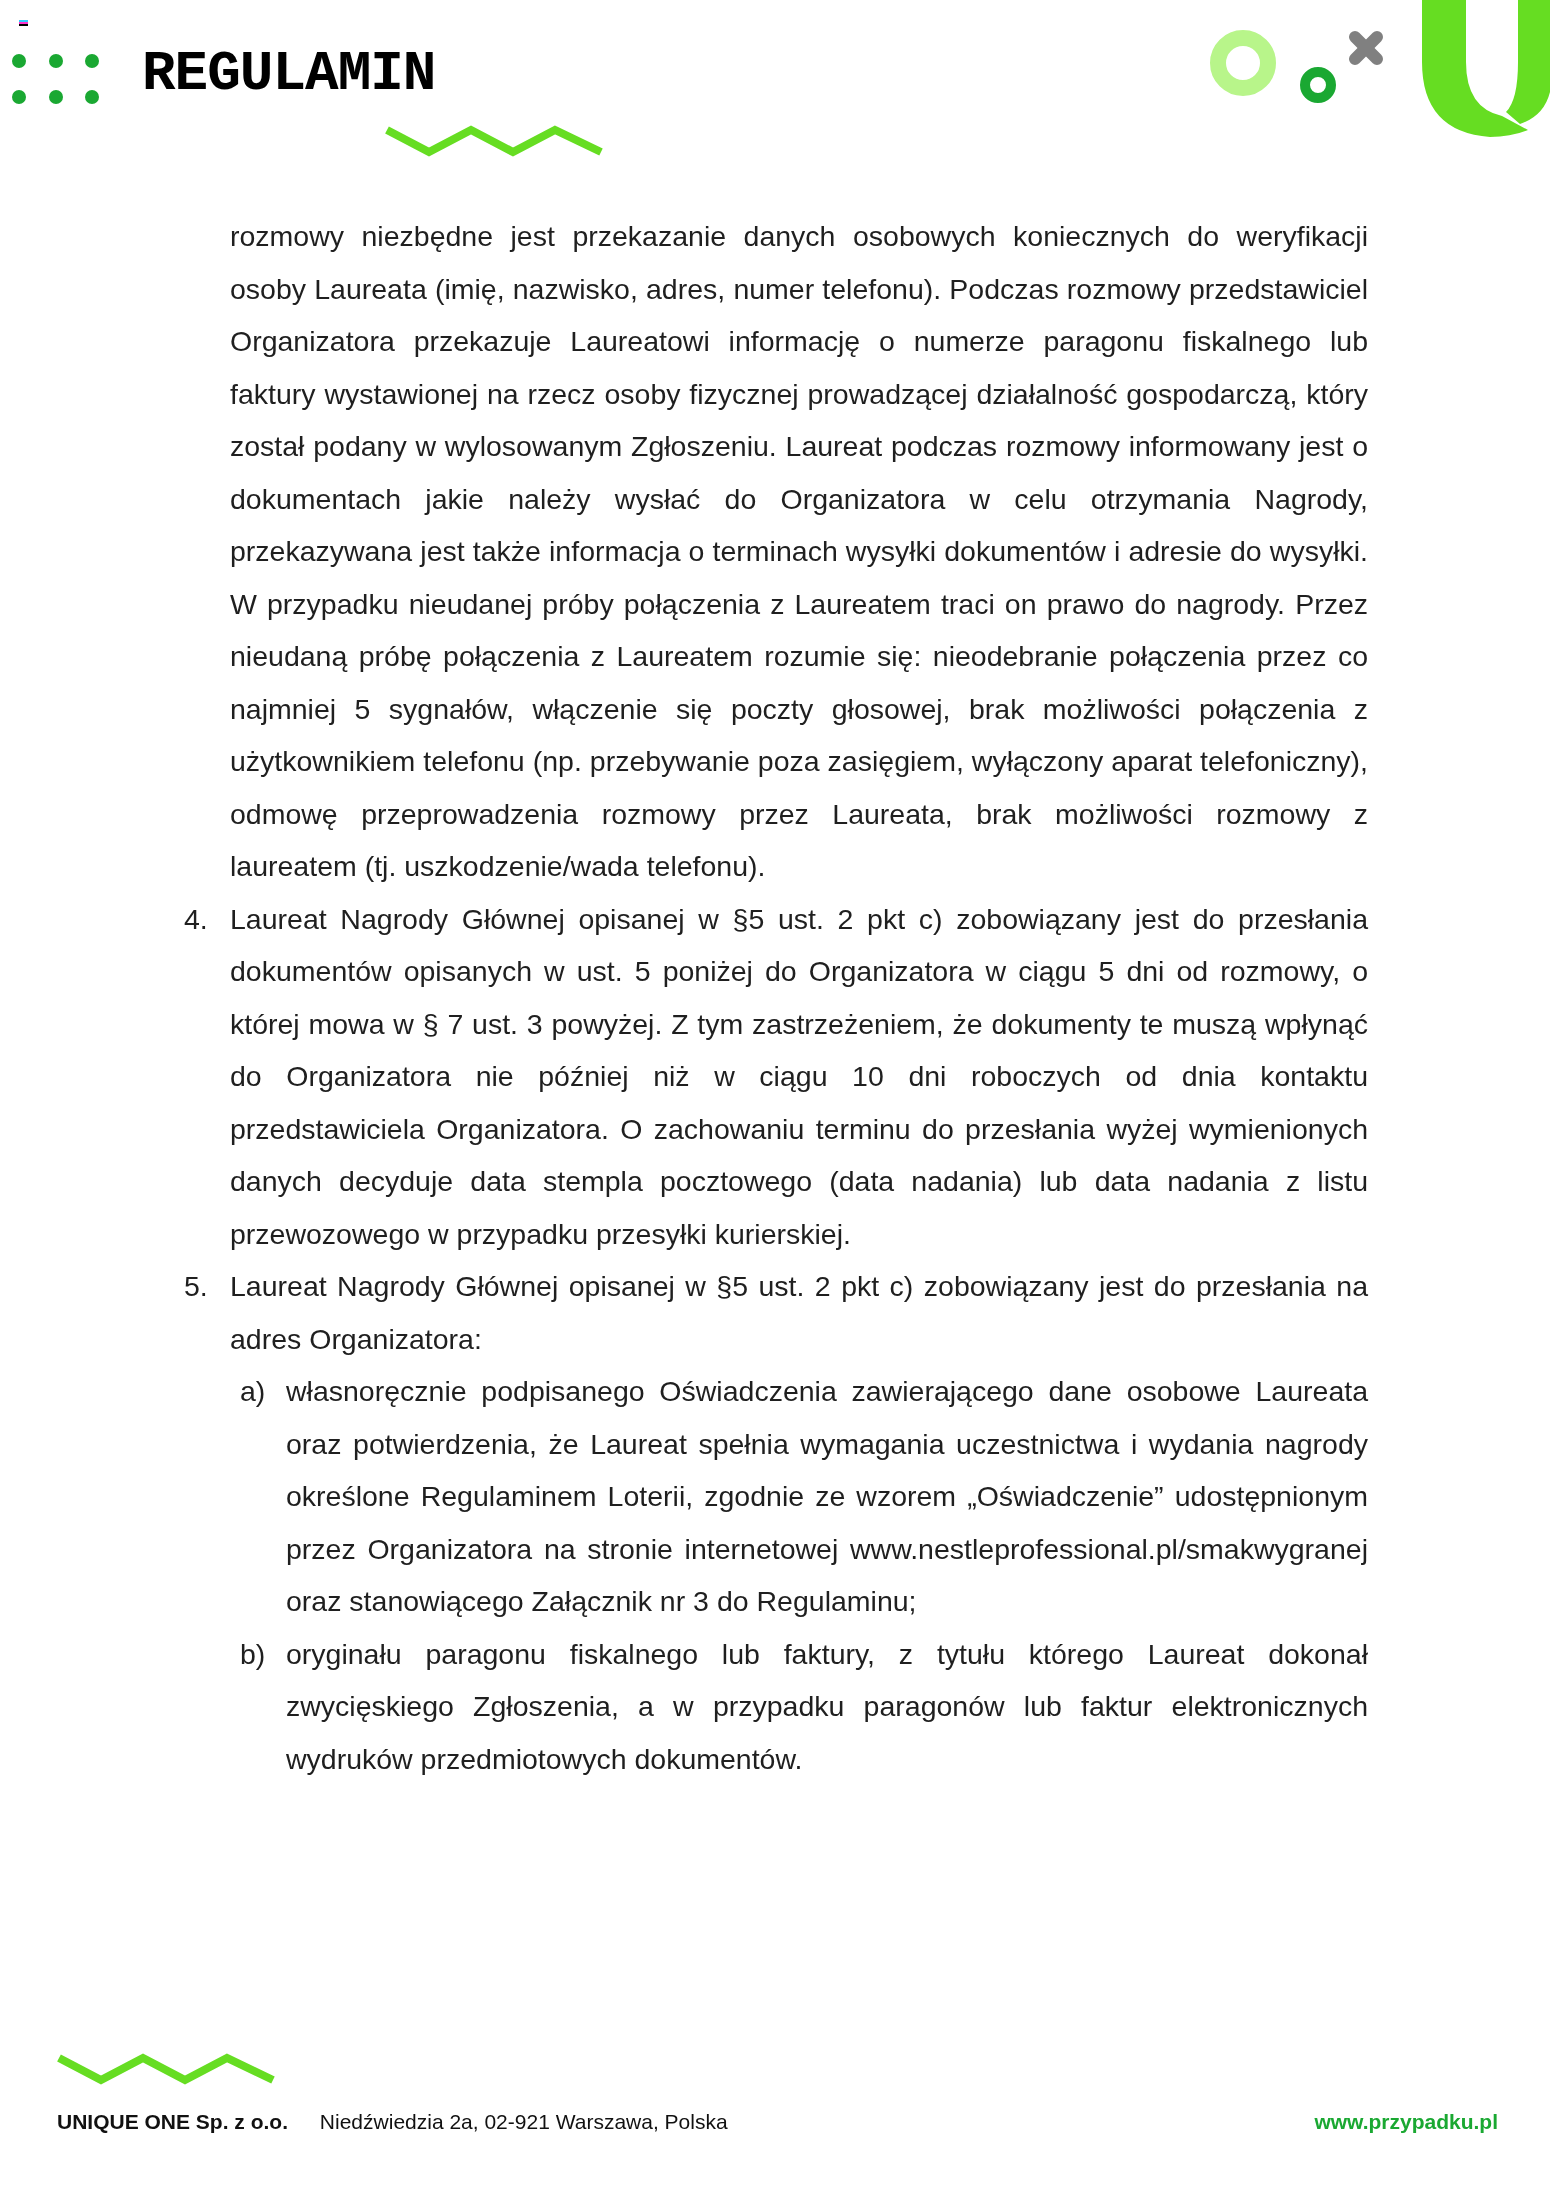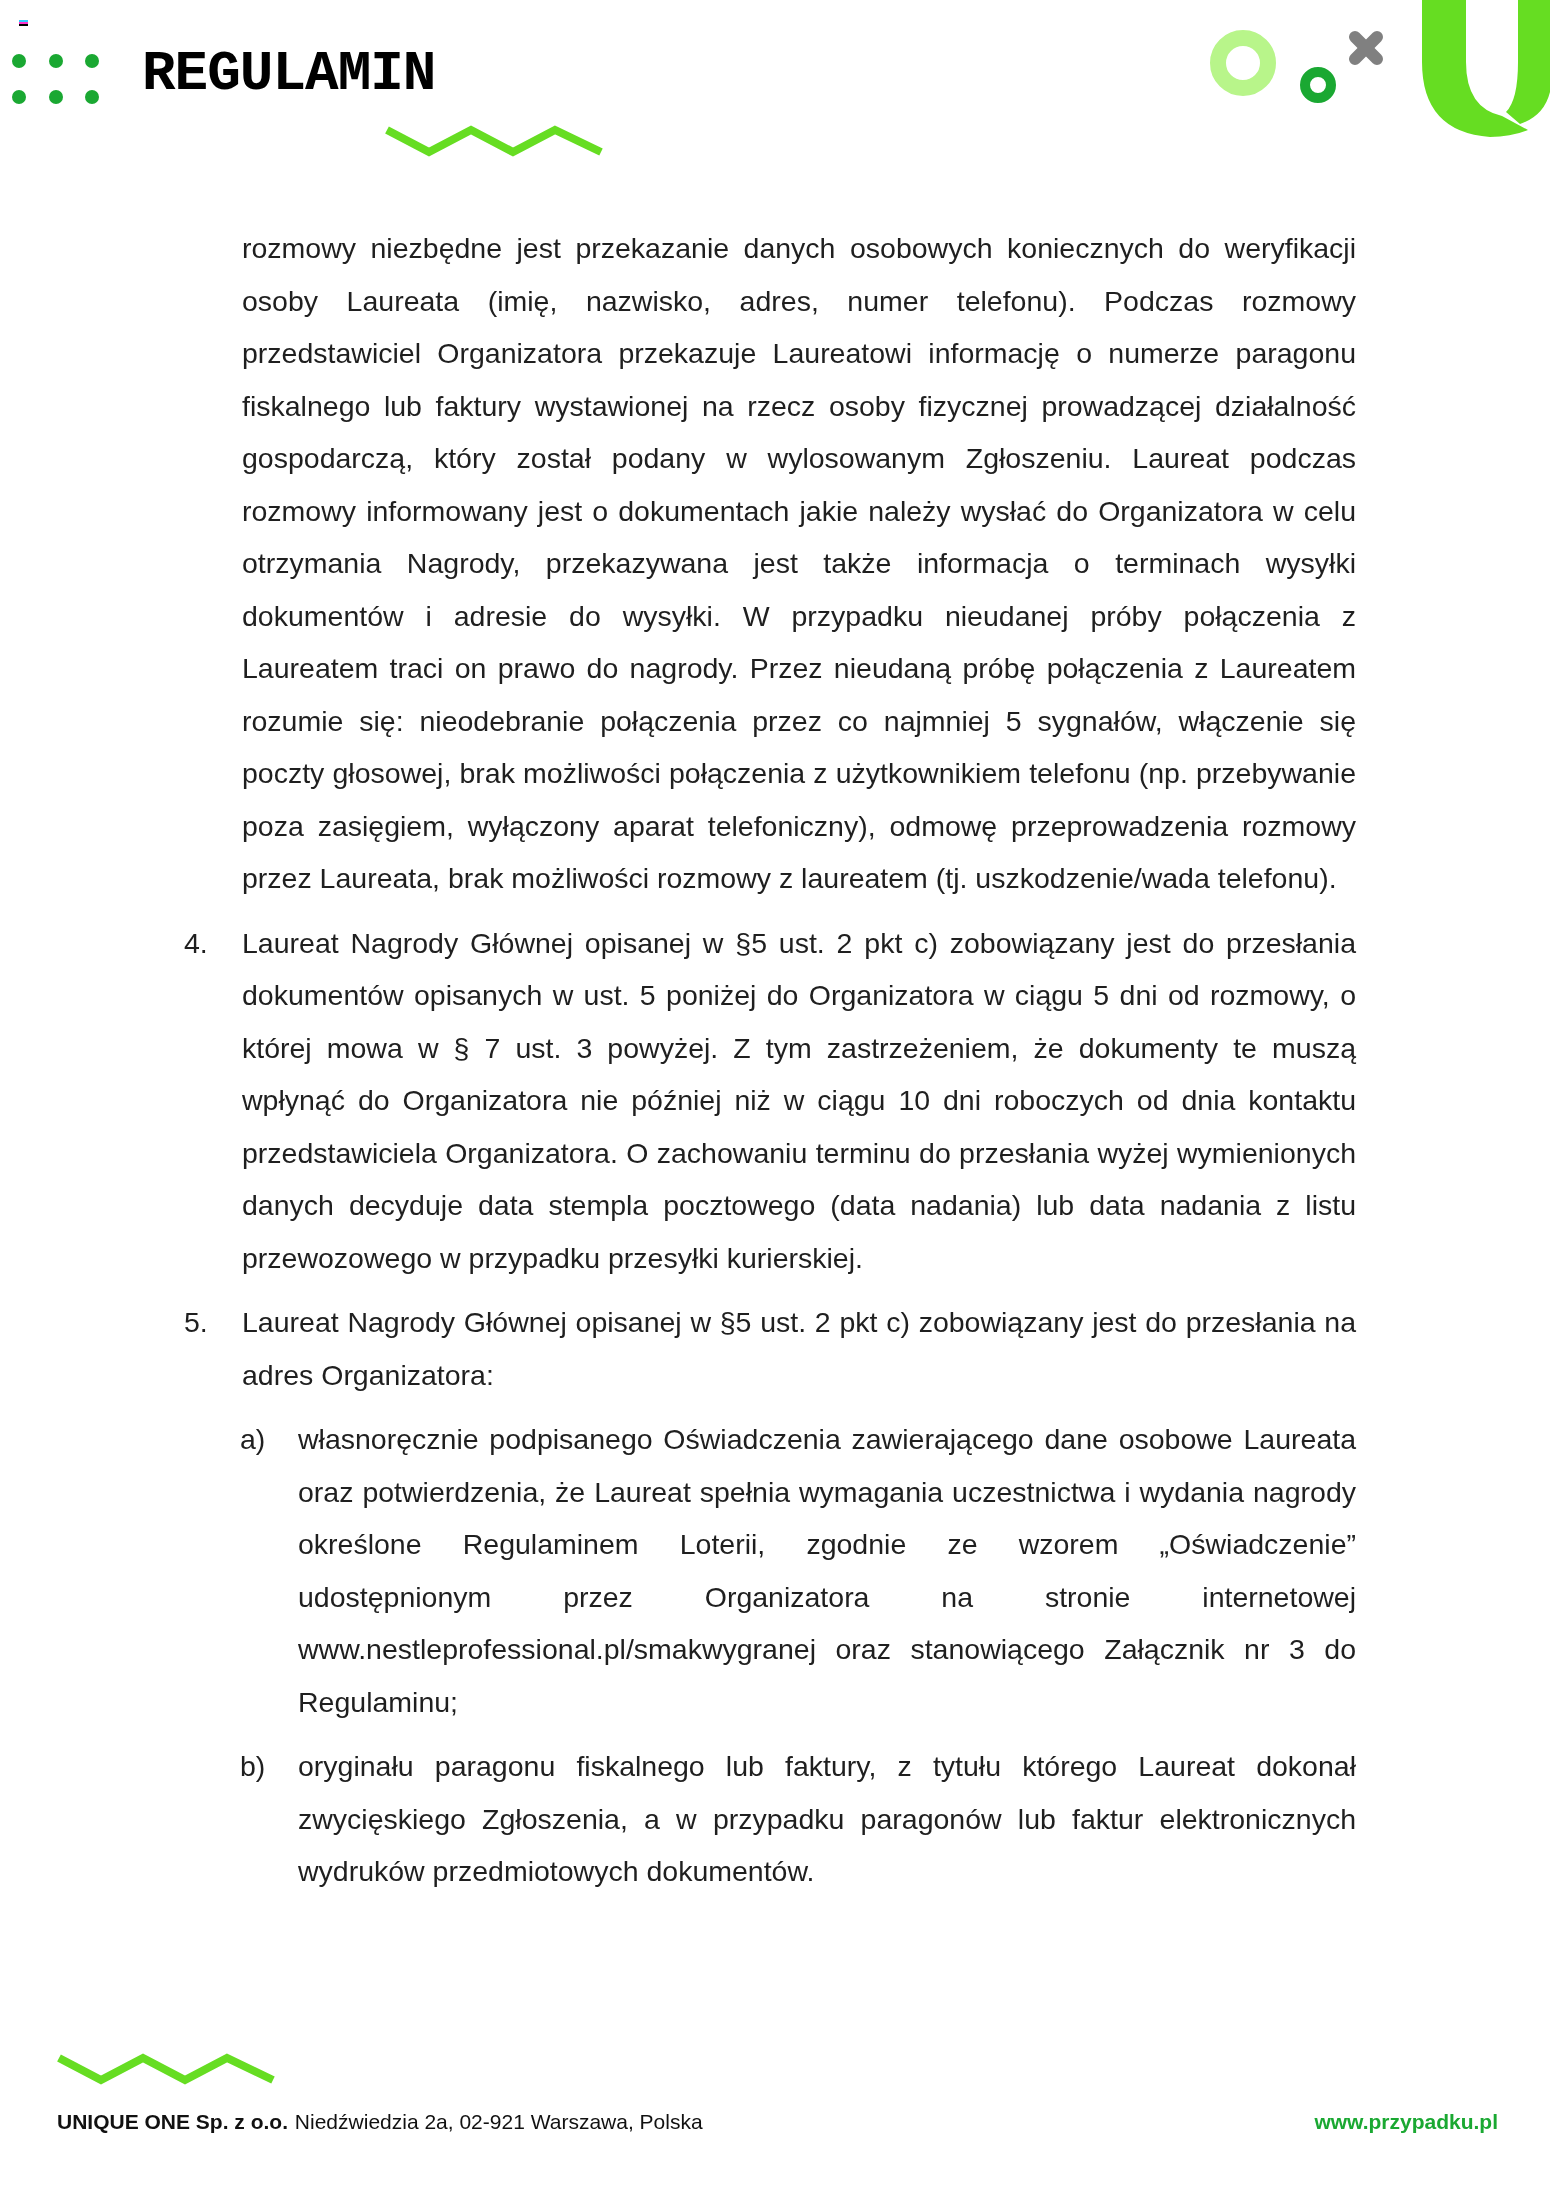--- a/index.html
+++ b/index.html
@@ -20,7 +20,7 @@
 
   .body { position: absolute; left: 230px; top: 210px; width: 1138px;
           font-size: 28.5px; line-height: 52.5px; color: #1f1f1f; }
-  .para { text-align: justify; text-align-last: left; margin: 12px; }
+  .para { text-align: justify; text-align-last: left; margin: 0; }
   .list-item { position: relative; }
   .marker { position: absolute; left: -46px; top: 0; }
   .sub { margin-left: 56px; position: relative; }

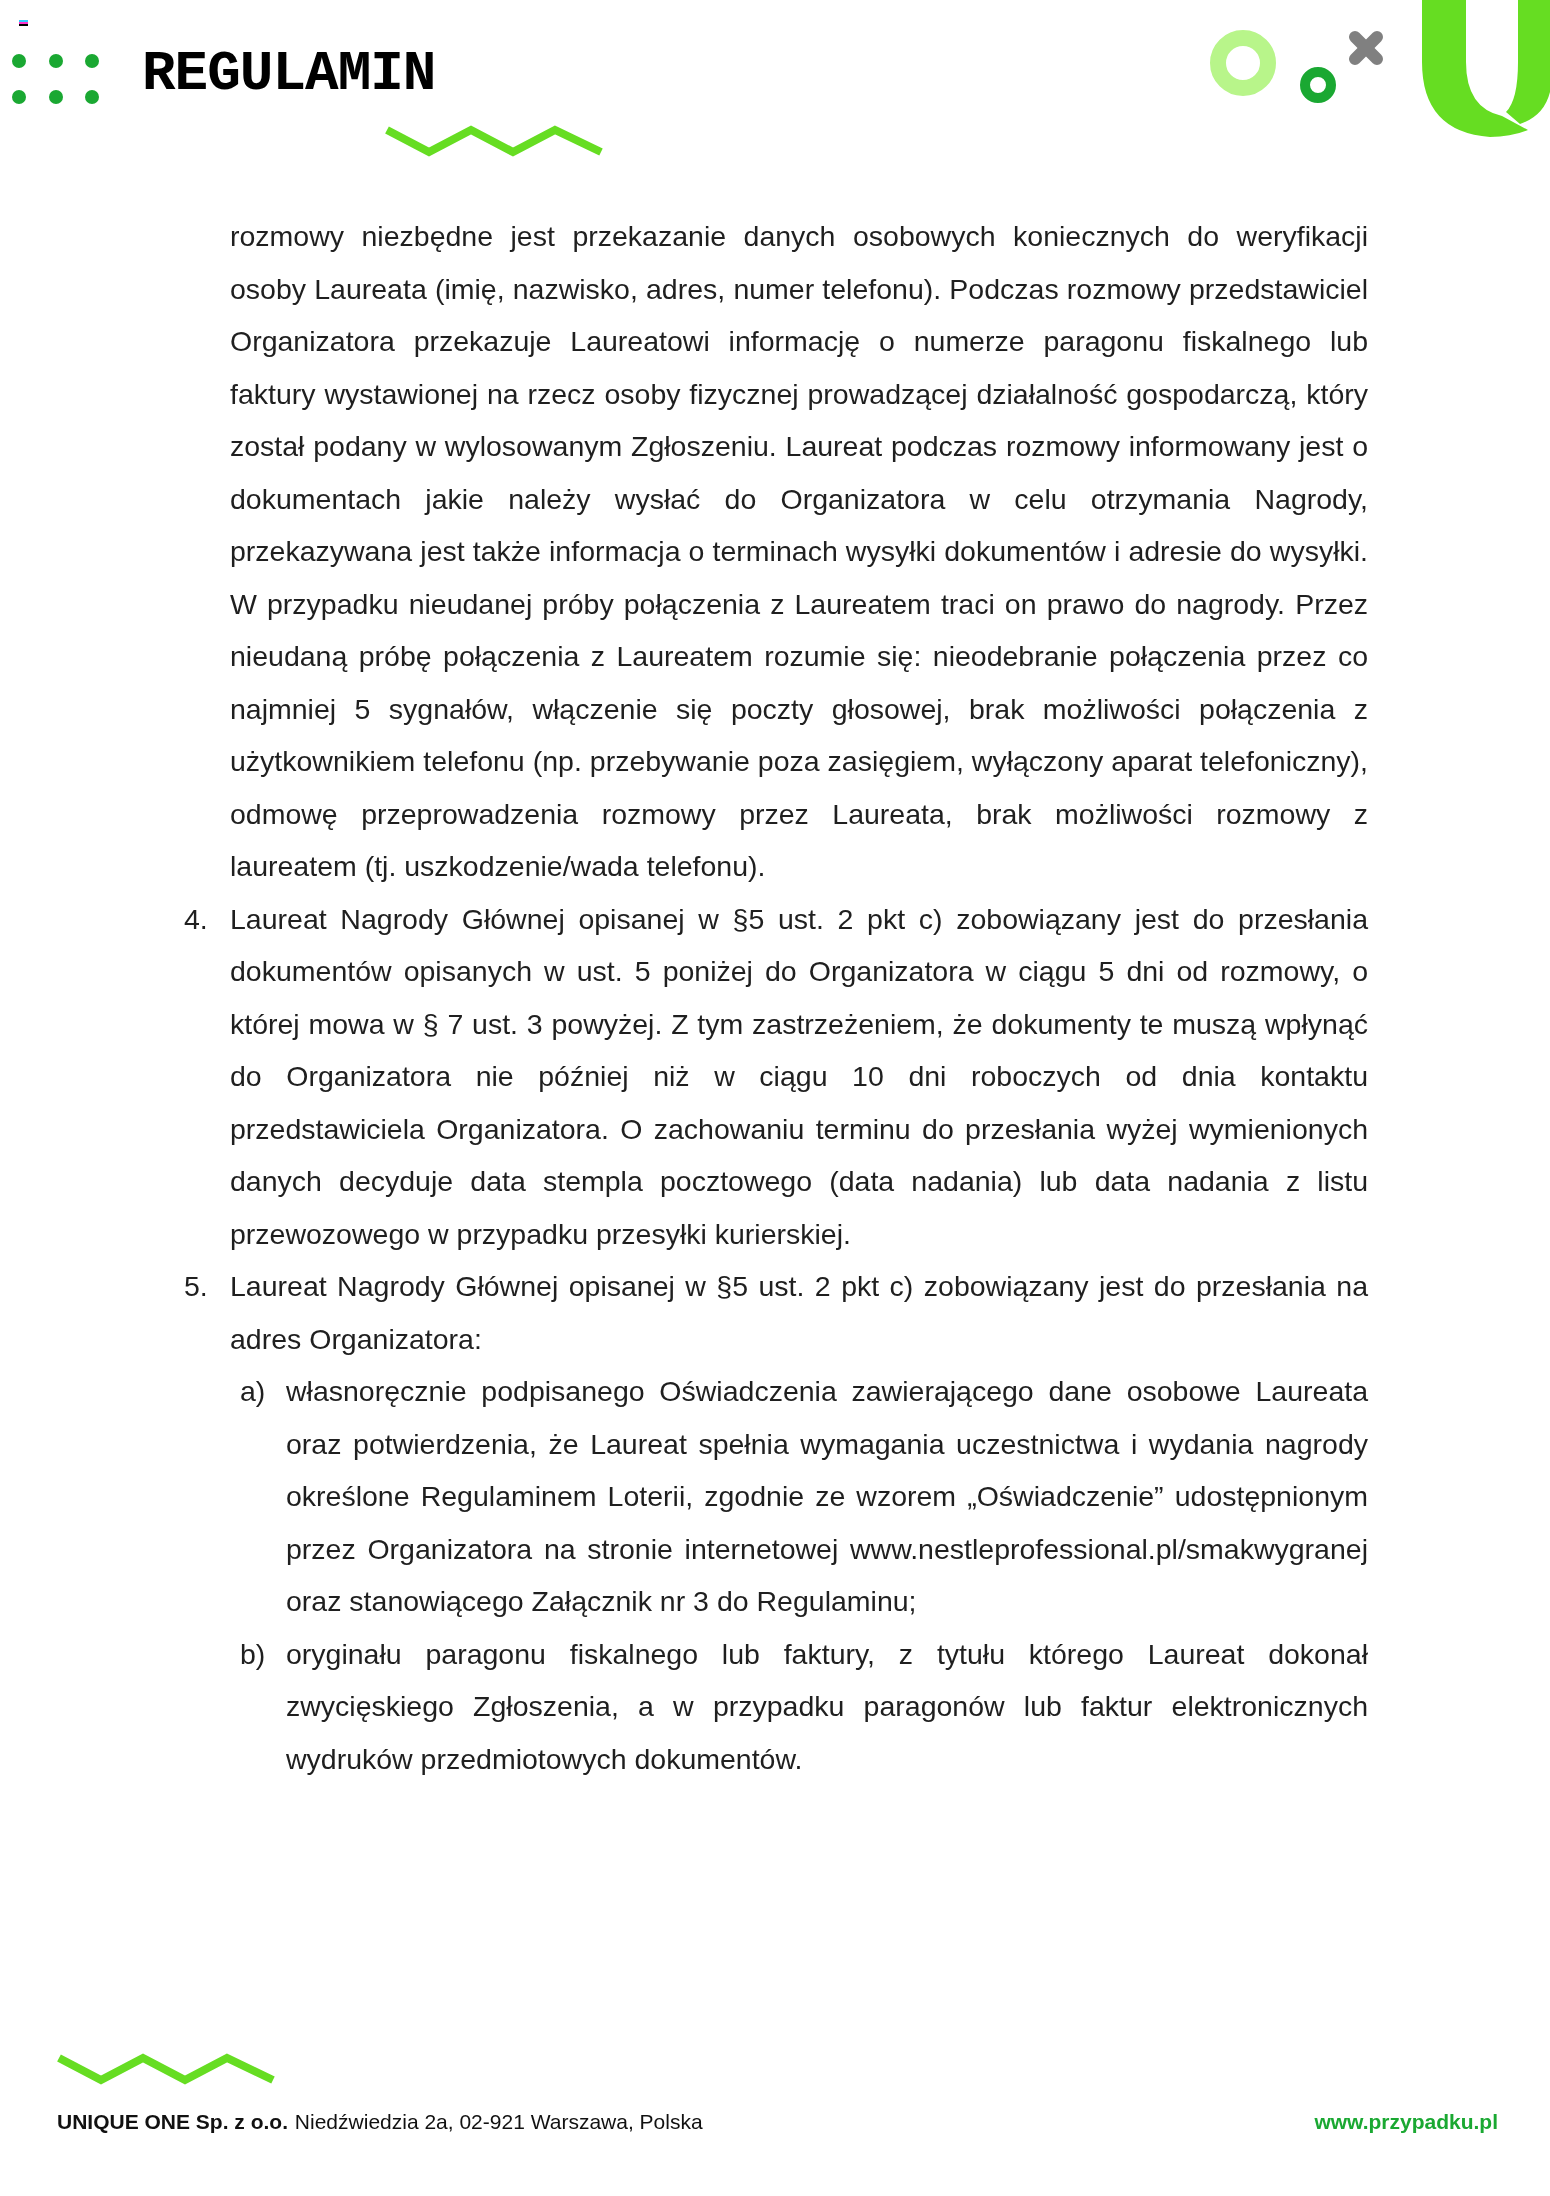--- a/index.html
+++ b/index.html
@@ -27,7 +27,7 @@
   .sub .marker { left: -46px; }
 
   .footer-company { position: absolute; left: 57px; top: 2110px; font-size: 21px; color: #111; white-space: nowrap; }
-  .footer-company b { font-weight: bold; margin-right: 1px; }
+  .footer-company b { font-weight: bold; margin-right: 26px; }
   .footer-url { position: absolute; right: 52px; top: 2110px; font-size: 21px; color: #1aa832; font-weight: bold; }
 </style>
 </head>

